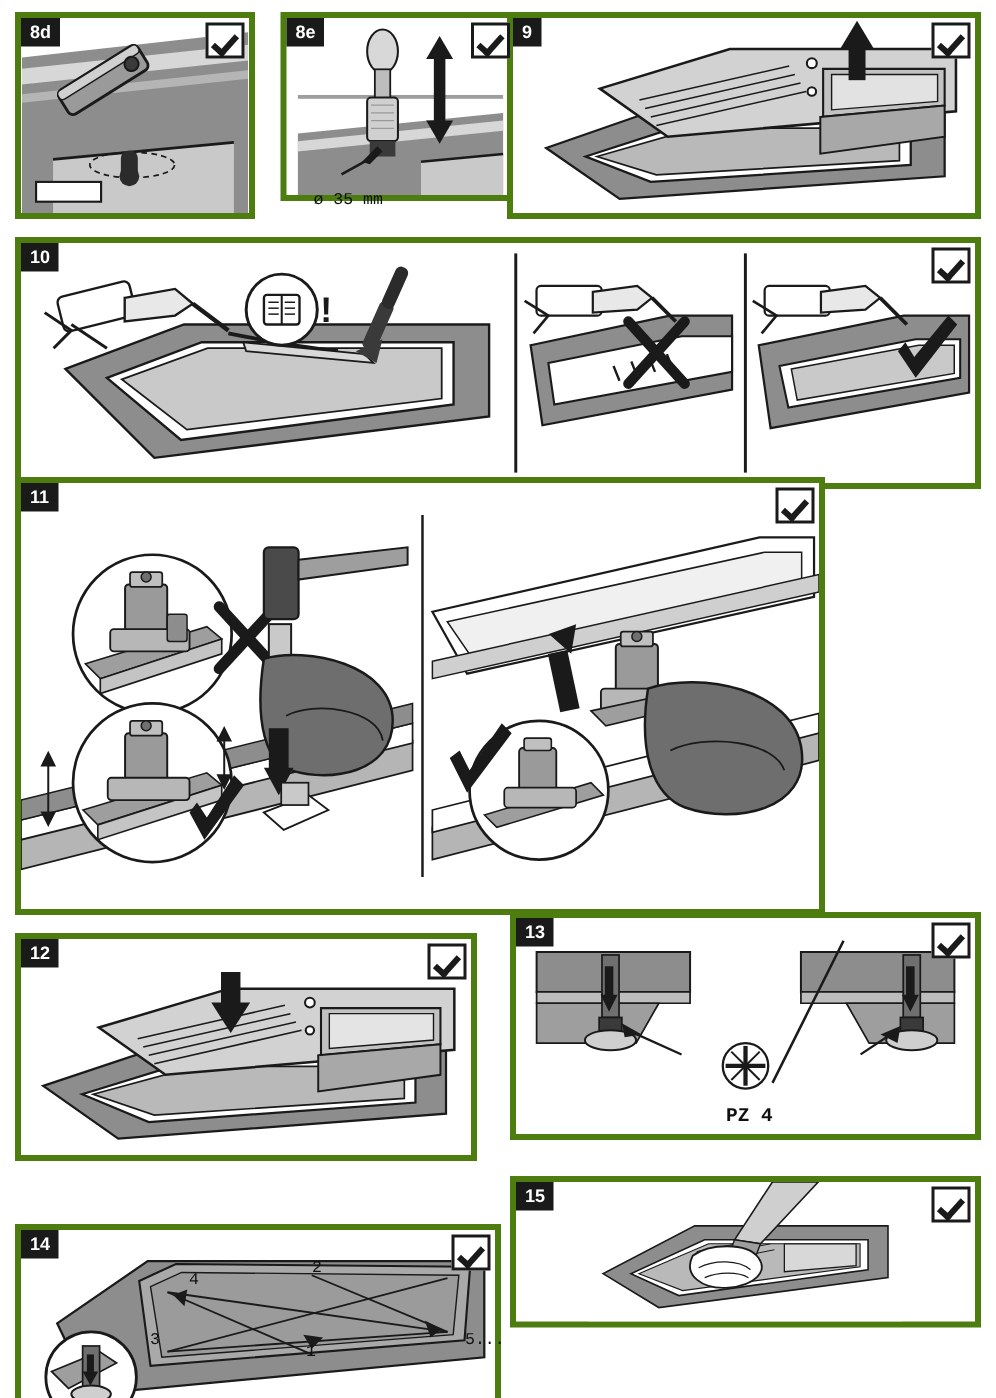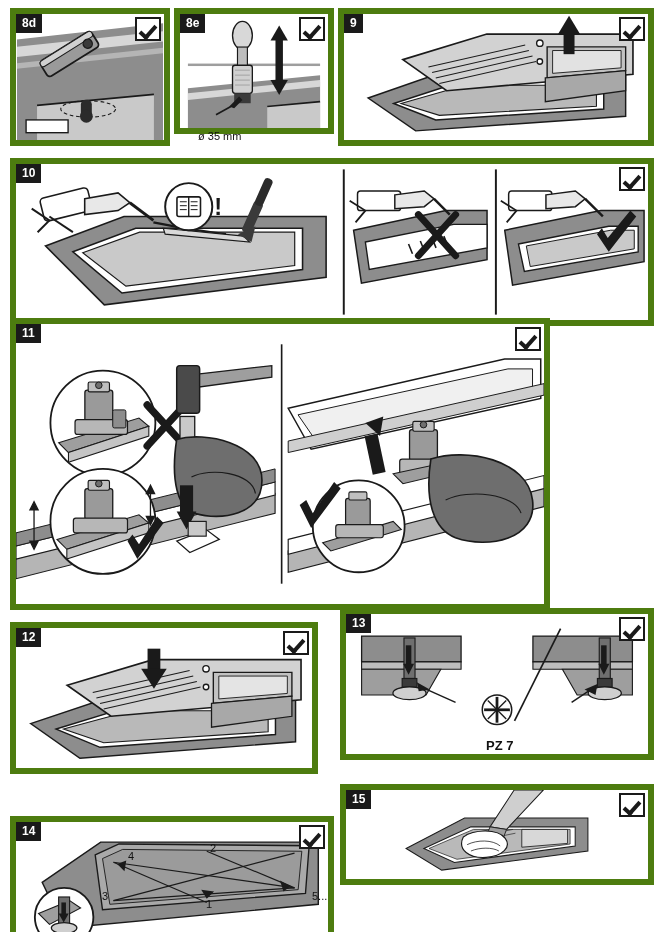--- a/index.html
+++ b/index.html
@@ -5,7 +5,7 @@
   html,body{margin:0;padding:0;background:#ffffff;}
   body{width:664px;height:932px;font-family:"Liberation Sans",sans-serif;position:relative;overflow:hidden;}
   .sheet{position:absolute;left:0;top:0;width:664px;height:932px;}
-  .panel{position:absolute;border:6px solid #4d7c0f;background:#ffffff;box-sizing:border-box;}
+  .panel{position:absolute;border:4px solid #4d7c0f;background:#ffffff;box-sizing:border-box;}
   .badge{position:absolute;left:0;top:0;background:#1a1a1a;color:#fff;font-size:12px;font-weight:bold;
          padding:3px 6px 4px 6px;line-height:1;z-index:6;font-family:"Liberation Sans",sans-serif;}
   .check{position:absolute;right:3px;top:3px;width:26px;height:24px;border:2px solid #1a1a1a;

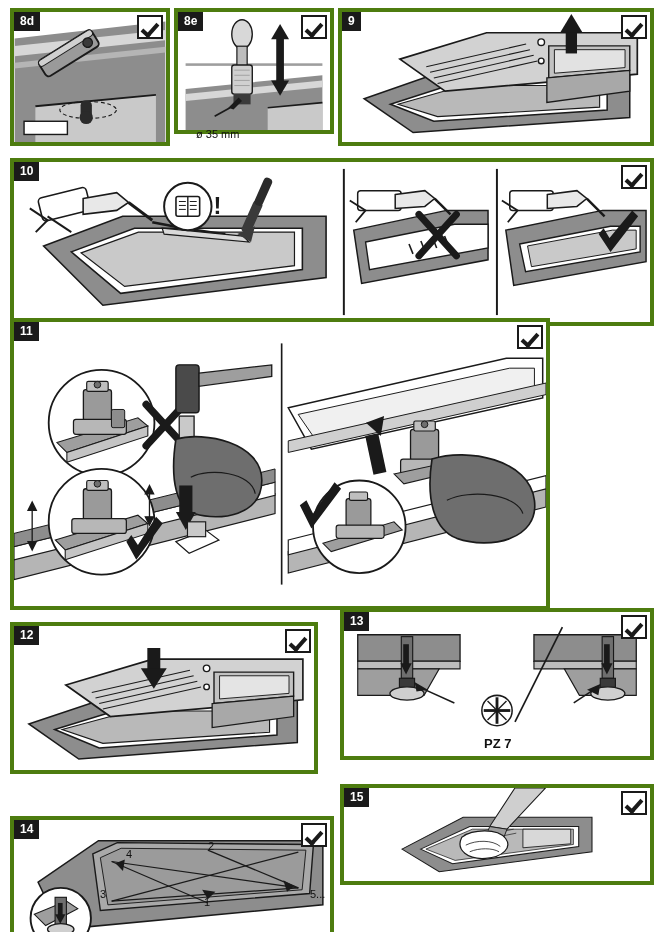--- a/index.html
+++ b/index.html
@@ -44,7 +44,7 @@
     </svg>
   </div>
 
-  <div class="panel" style="left:174px;top:8px;width:160px;height:126px;text-align:right;">
+  <div class="panel" style="left:187px;top:8px;width:160px;height:126px;text-align:right;">
     <div class="badge">8e</div>
     <div class="check"></div>
     <svg class="art" viewBox="0 0 160 138">

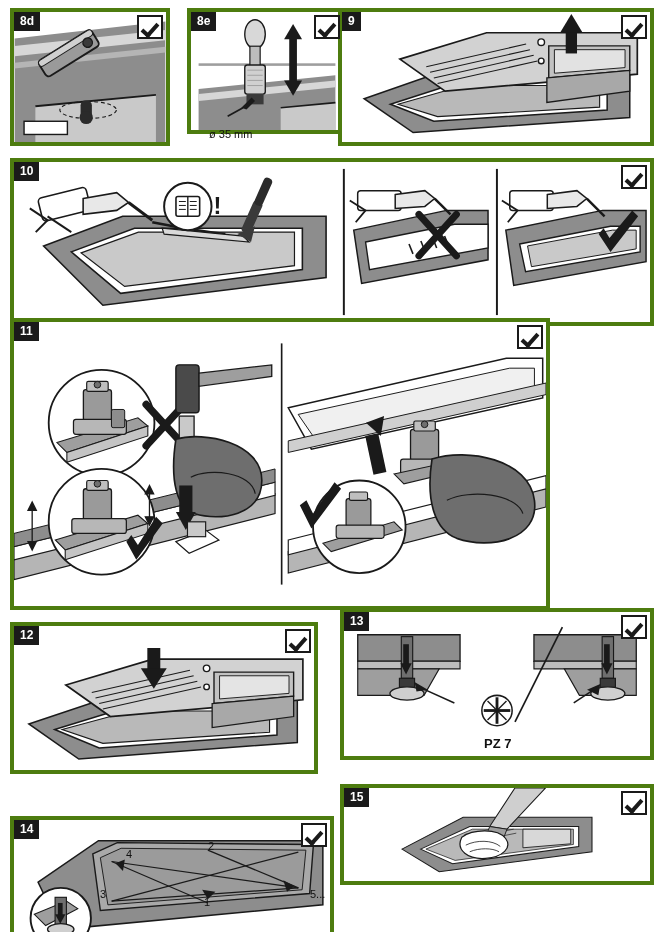--- a/index.html
+++ b/index.html
@@ -13,7 +13,7 @@
   .check:after{content:"";position:absolute;left:6px;top:3px;width:6px;height:13px;
          border:solid #1a1a1a;border-width:0 4px 4px 0;transform:rotate(42deg);}
   .art{position:absolute;left:0;top:0;width:100%;height:100%;}
-  .lbl{position:absolute;font-size:11px;color:#111;font-family:Liberation Sans, sans-serif;}
+  .lbl{position:absolute;font-size:11px;color:#111;font-family:Liberation Mono, monospace;}
   .lbl.b{font-weight:bold;font-size:13px;}
   svg{display:block;}
 </style>

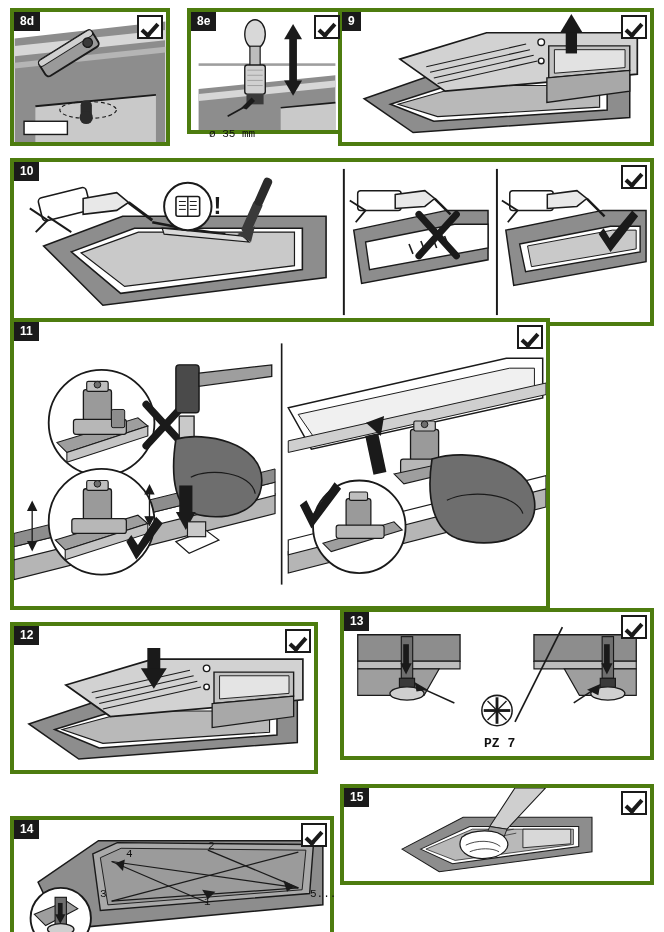--- a/index.html
+++ b/index.html
@@ -354,7 +354,7 @@
         <line x1="167" y1="94" x2="147" y2="114"></line>
       </g>
     </svg>
-    <div class="lbl b" style="left:140px;top:124px;">PZ 7</div>
+    <div class="lbl b" style="left:140px;top:124px;">PZ 4</div>
   </div>
 
   <div class="panel" style="left:10px;top:816px;width:324px;height:140px;padding-left:32px;">

